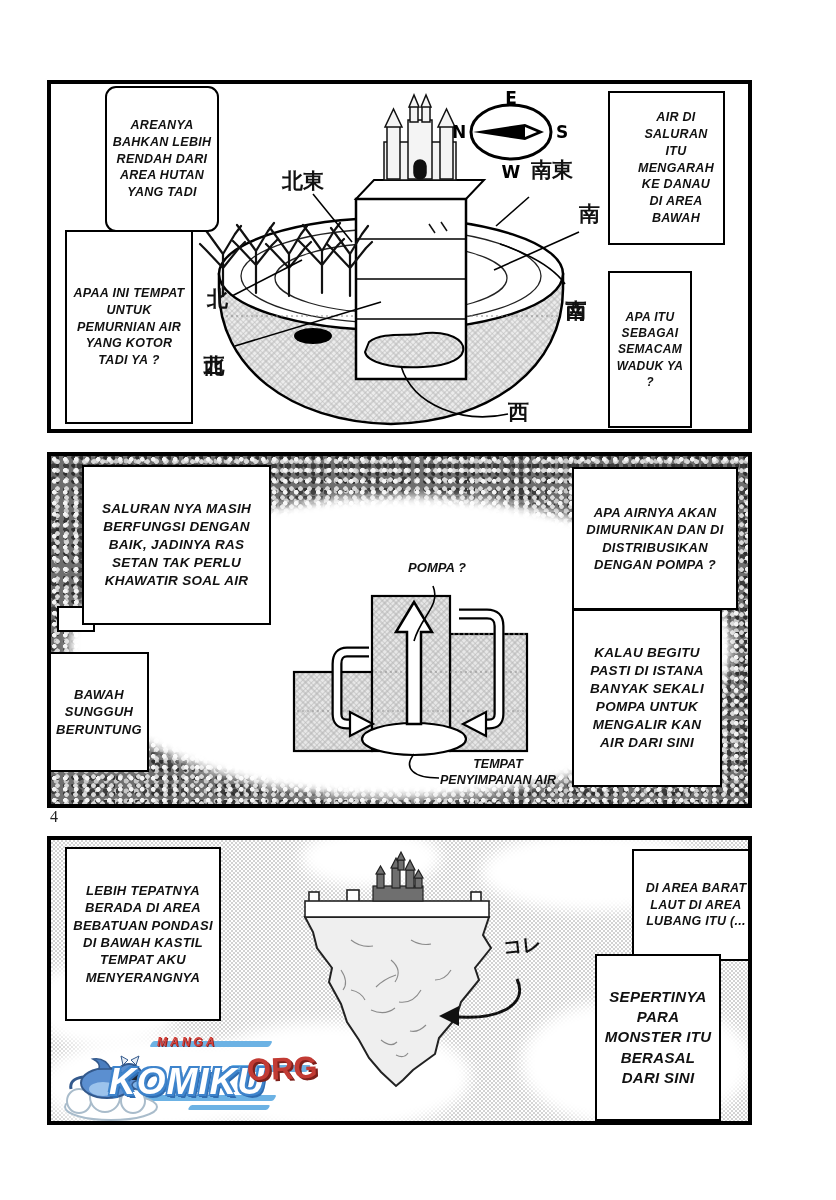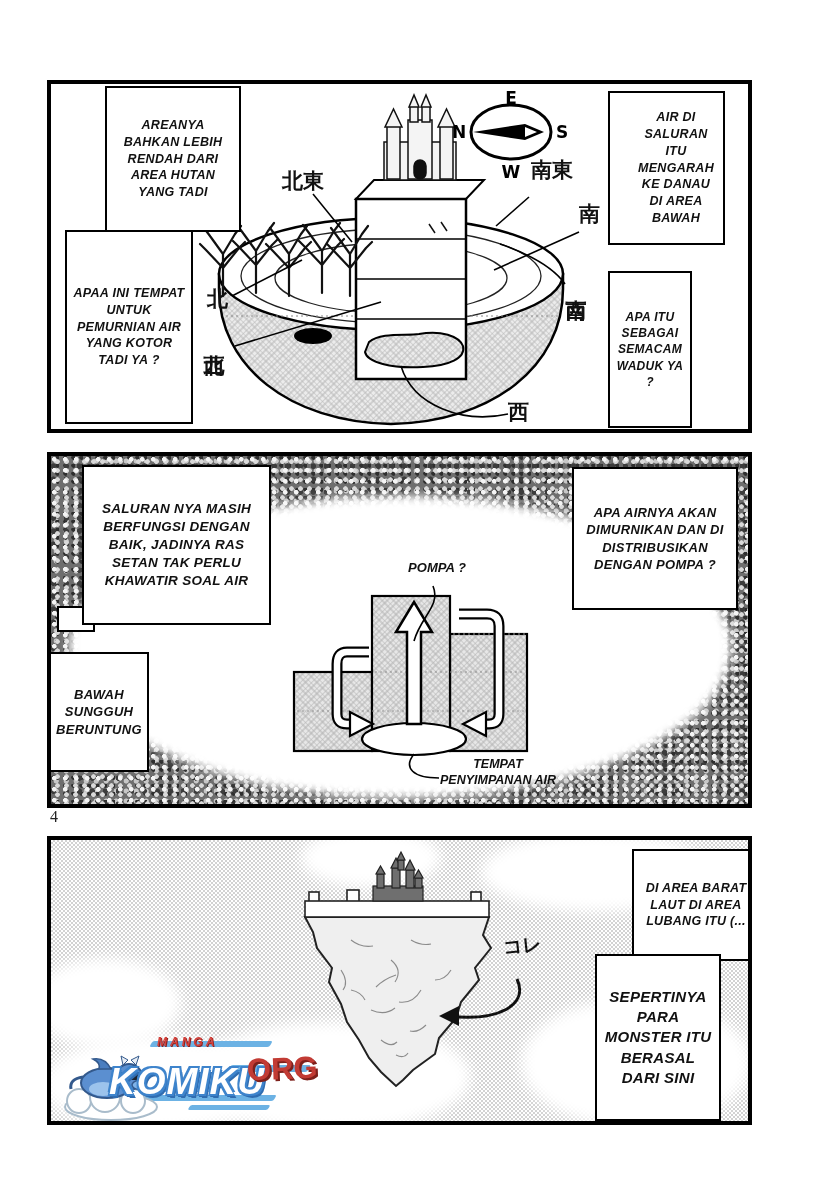--- a/index.html
+++ b/index.html
@@ -132,7 +132,7 @@
   <div class="jp vert" style="left:152px;top:254px;">北西</div>
   <div class="jp" style="left:457px;top:317px;">西</div>
 
-  <div class="bubble" style="left:54px;top:2px;width:136px;height:146px;font-size:12.5px;">AREANYA BAHKAN LEBIH RENDAH DARI AREA HUTAN YANG TADI</div>
+  <div class="bubble" style="left:54px;top:2px;width:114px;height:146px;font-size:12.5px;border-radius:11px;">AREANYA BAHKAN LEBIH RENDAH DARI AREA HUTAN YANG TADI</div>
   <div class="bubble" style="left:14px;top:146px;width:128px;height:194px;font-size:12.5px;">APAA INI TEMPAT UNTUK PEMURNIAN AIR YANG KOTOR TADI YA ?</div>
   <div class="bubble" style="left:557px;top:7px;width:117px;height:154px;font-size:12.5px;padding-left:24px;">AIR DI SALURAN ITU MENGARAH KE DANAU DI AREA BAWAH</div>
   <div class="bubble" style="left:557px;top:187px;width:84px;height:157px;font-size:12px;">APA ITU SEBAGAI SEMACAM WADUK YA ?</div>

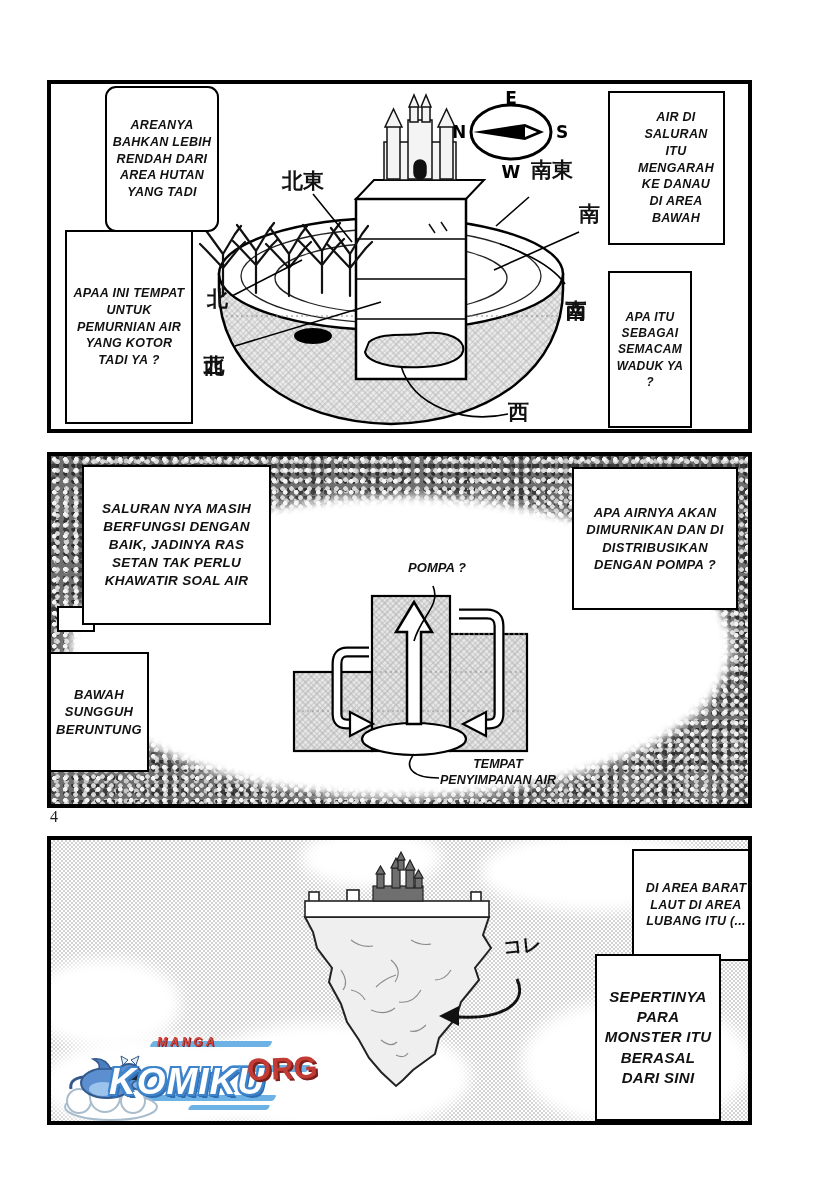--- a/index.html
+++ b/index.html
@@ -182,6 +182,7 @@
   <div class="bubble" style="left:31px;top:9px;width:189px;height:160px;font-size:13.5px;">SALURAN NYA MASIH BERFUNGSI DENGAN BAIK, JADINYA RAS SETAN TAK PERLU KHAWATIR SOAL AIR</div>
   <div class="bubble" style="left:0px;top:196px;width:98px;height:120px;font-size:13px;border-left:none;">BAWAH SUNGGUH BERUNTUNG</div>
   <div class="bubble" style="left:521px;top:11px;width:166px;height:143px;font-size:13px;">APA AIRNYA AKAN DIMURNIKAN DAN DI DISTRIBUSIKAN DENGAN POMPA ?</div>
+  <div class="bubble" style="left:521px;top:153px;width:150px;height:178px;font-size:13.5px;">KALAU BEGITU PASTI DI ISTANA BANYAK SEKALI POMPA UNTUK MENGALIR KAN AIR DARI SINI</div>
 </div>
 
 <div class="panel" id="panel-bottom">

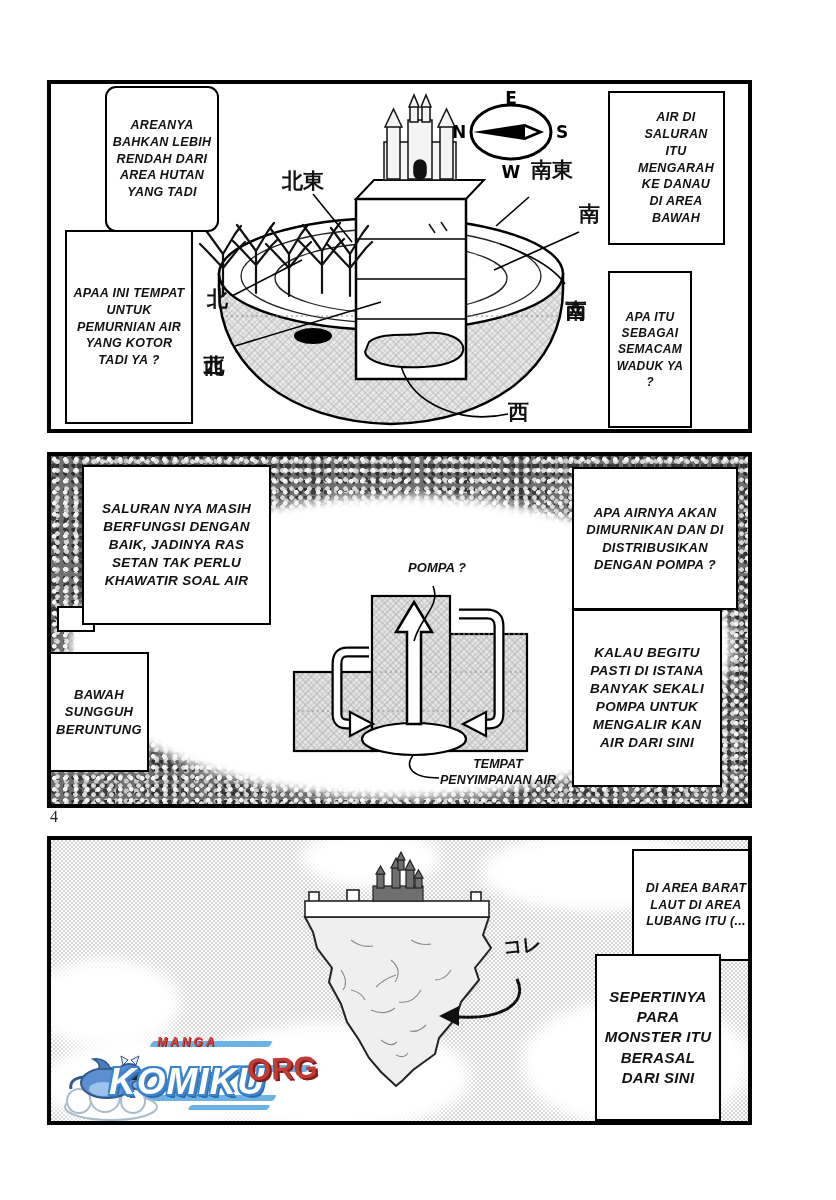--- a/index.html
+++ b/index.html
@@ -243,6 +243,7 @@
 
   <div class="jp" style="left:452px;top:96px;font-size:19px;transform:rotate(-6deg);font-weight:bold;">コレ</div>
 
+  <div class="bubble" style="left:14px;top:7px;width:156px;height:174px;font-size:13px;">LEBIH TEPATNYA BERADA DI AREA BEBATUAN PONDASI DI BAWAH KASTIL TEMPAT AKU MENYERANGNYA</div>
   <div class="bubble" style="left:581px;top:9px;width:128px;height:112px;font-size:12.5px;">DI AREA BARAT LAUT DI AREA LUBANG ITU (...</div>
   <div class="bubble" style="left:544px;top:114px;width:126px;height:167px;font-size:15px;">SEPERTINYA PARA MONSTER ITU BERASAL DARI SINI</div>
 

